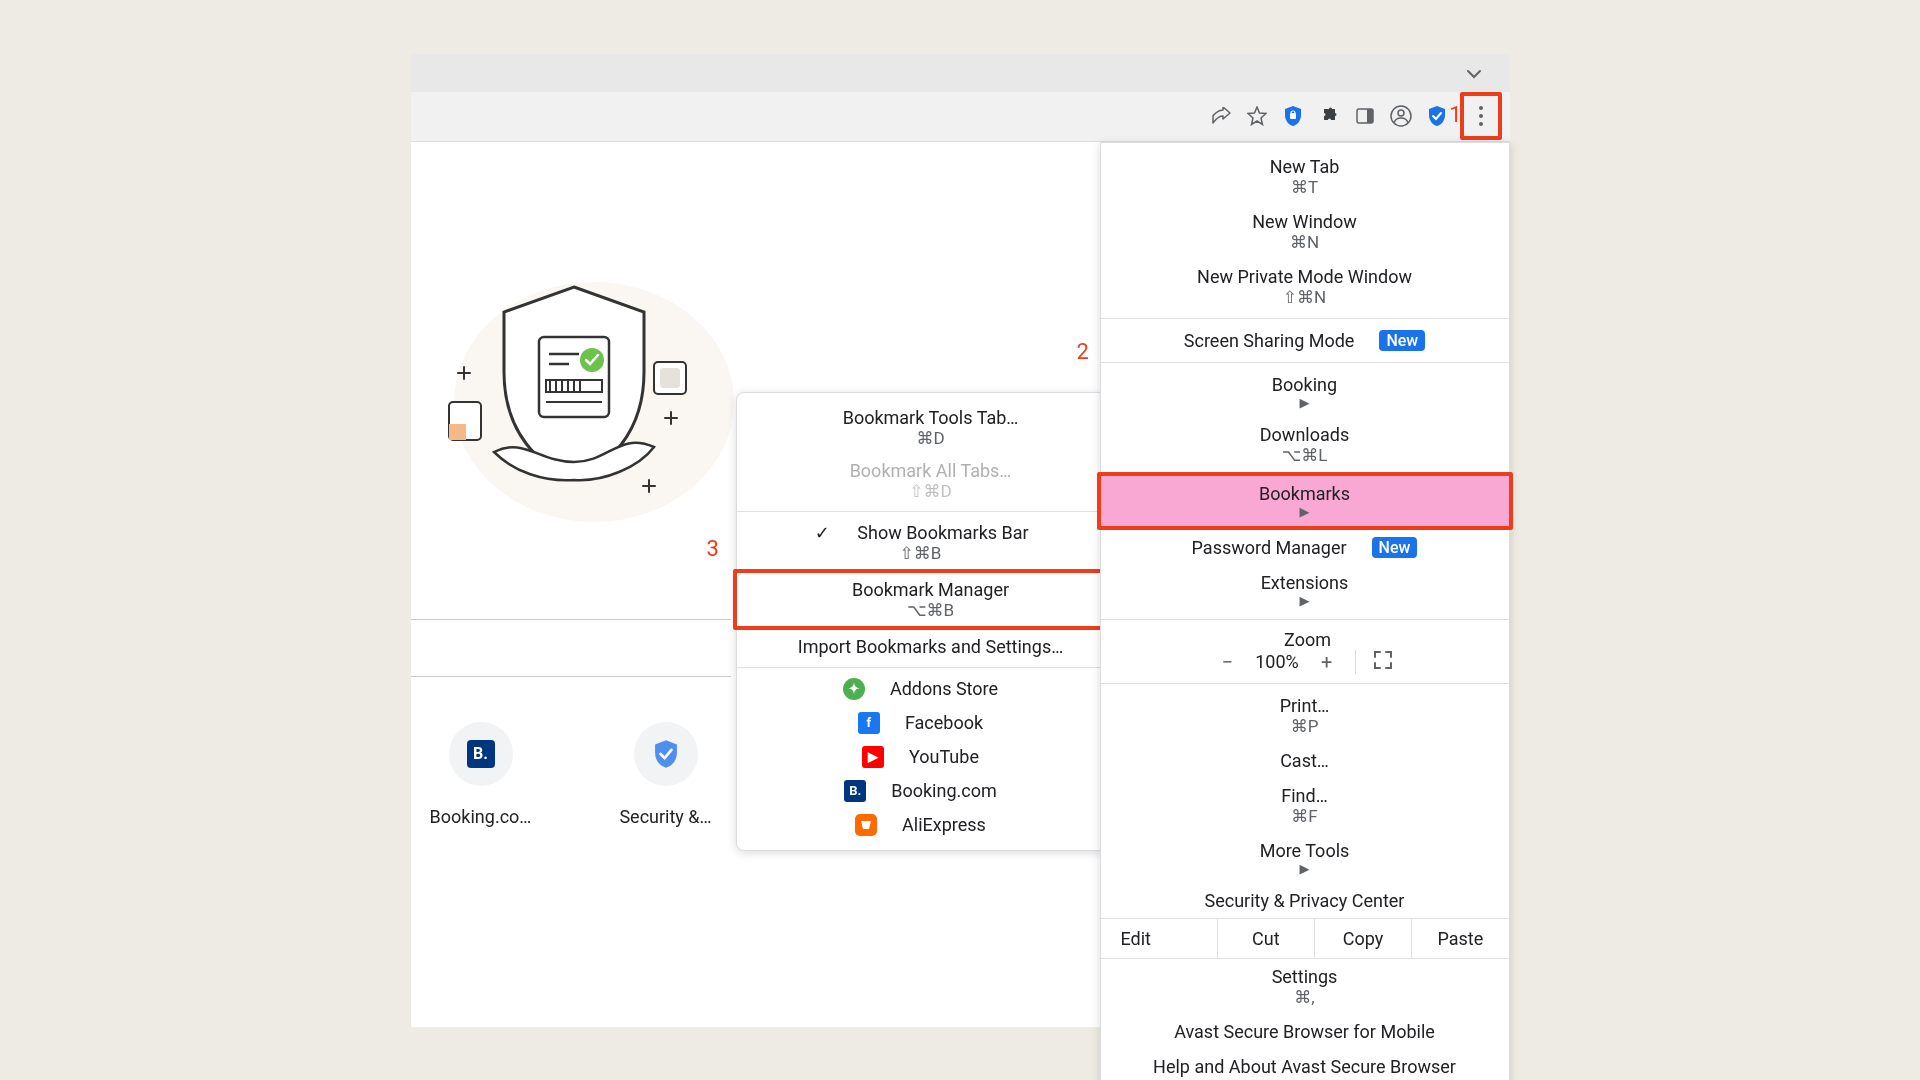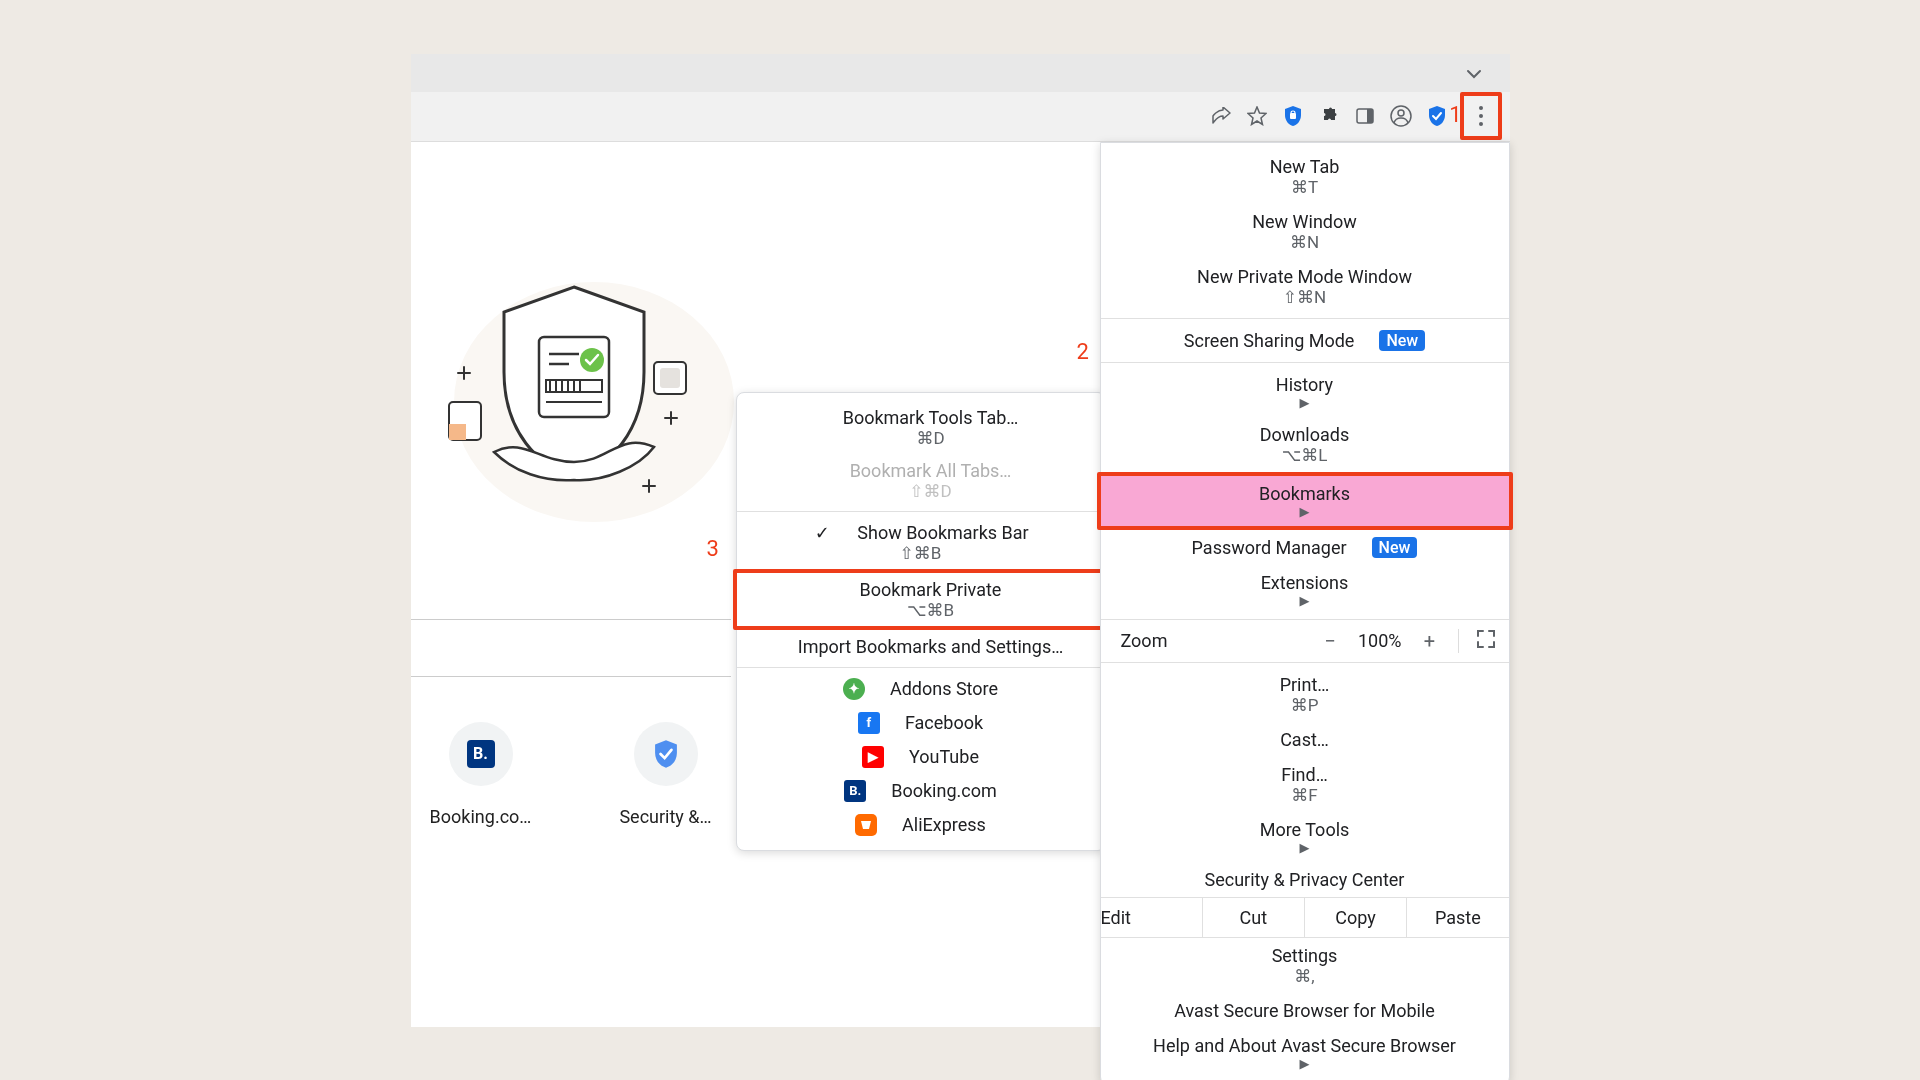--- a/index.html
+++ b/index.html
@@ -513,7 +513,7 @@
       </div>
       <div class="menu-separator"></div>
       <div class="menu-item">
-        <span>History</span>
+        <span>Booking</span>
         <span class="chevron">▶</span>
       </div>
       <div class="menu-item">

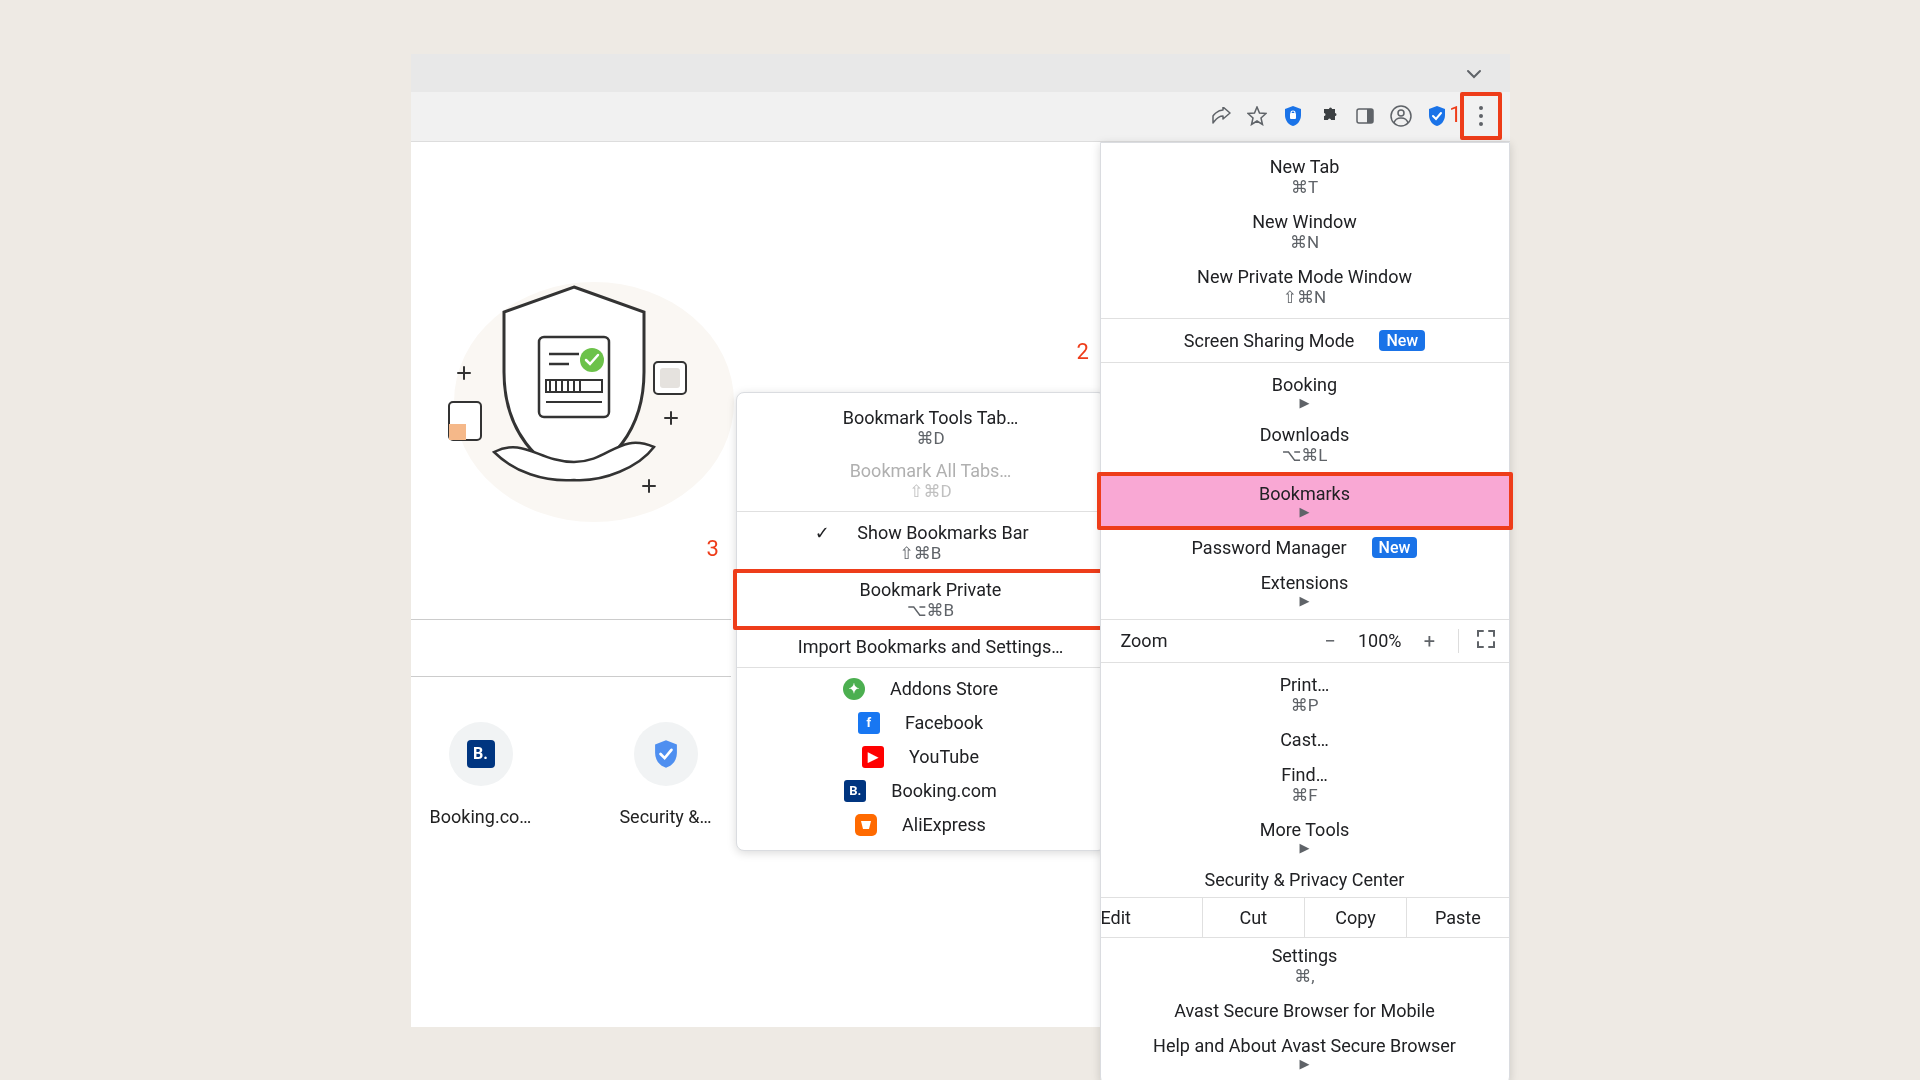--- a/index.html
+++ b/index.html
@@ -445,7 +445,7 @@
       </div>
       <div class="red-box">
         <div class="menu-item indent">
-          <span>Bookmark Private</span>
+          <span>Bookmark Manager</span>
           <span class="shortcut-text">⌥⌘B</span>
         </div>
       </div>

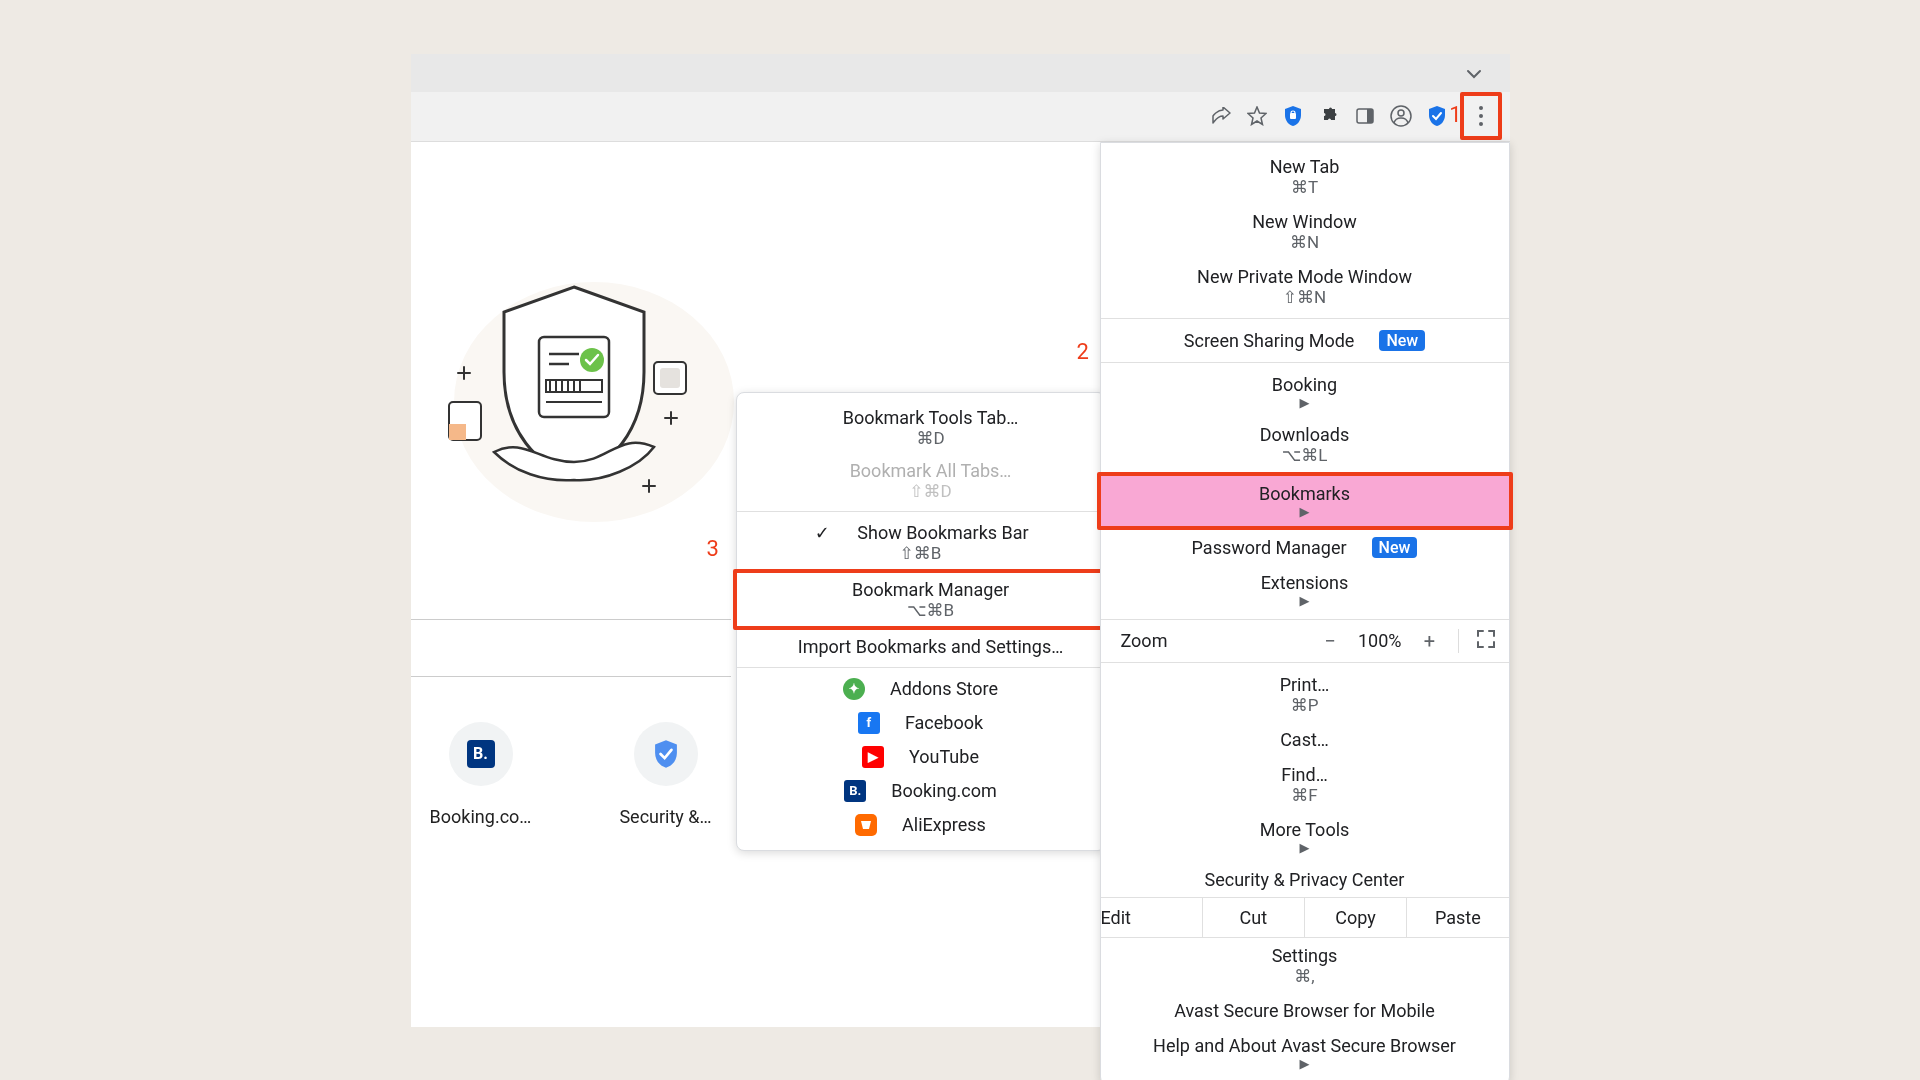--- a/index.html
+++ b/index.html
@@ -200,6 +200,7 @@
       align-items: center;
       padding: 5px 14px;
       justify-content: space-between;
+      flex-direction: column;
     }
     .zoom-controls {
       display: flex;

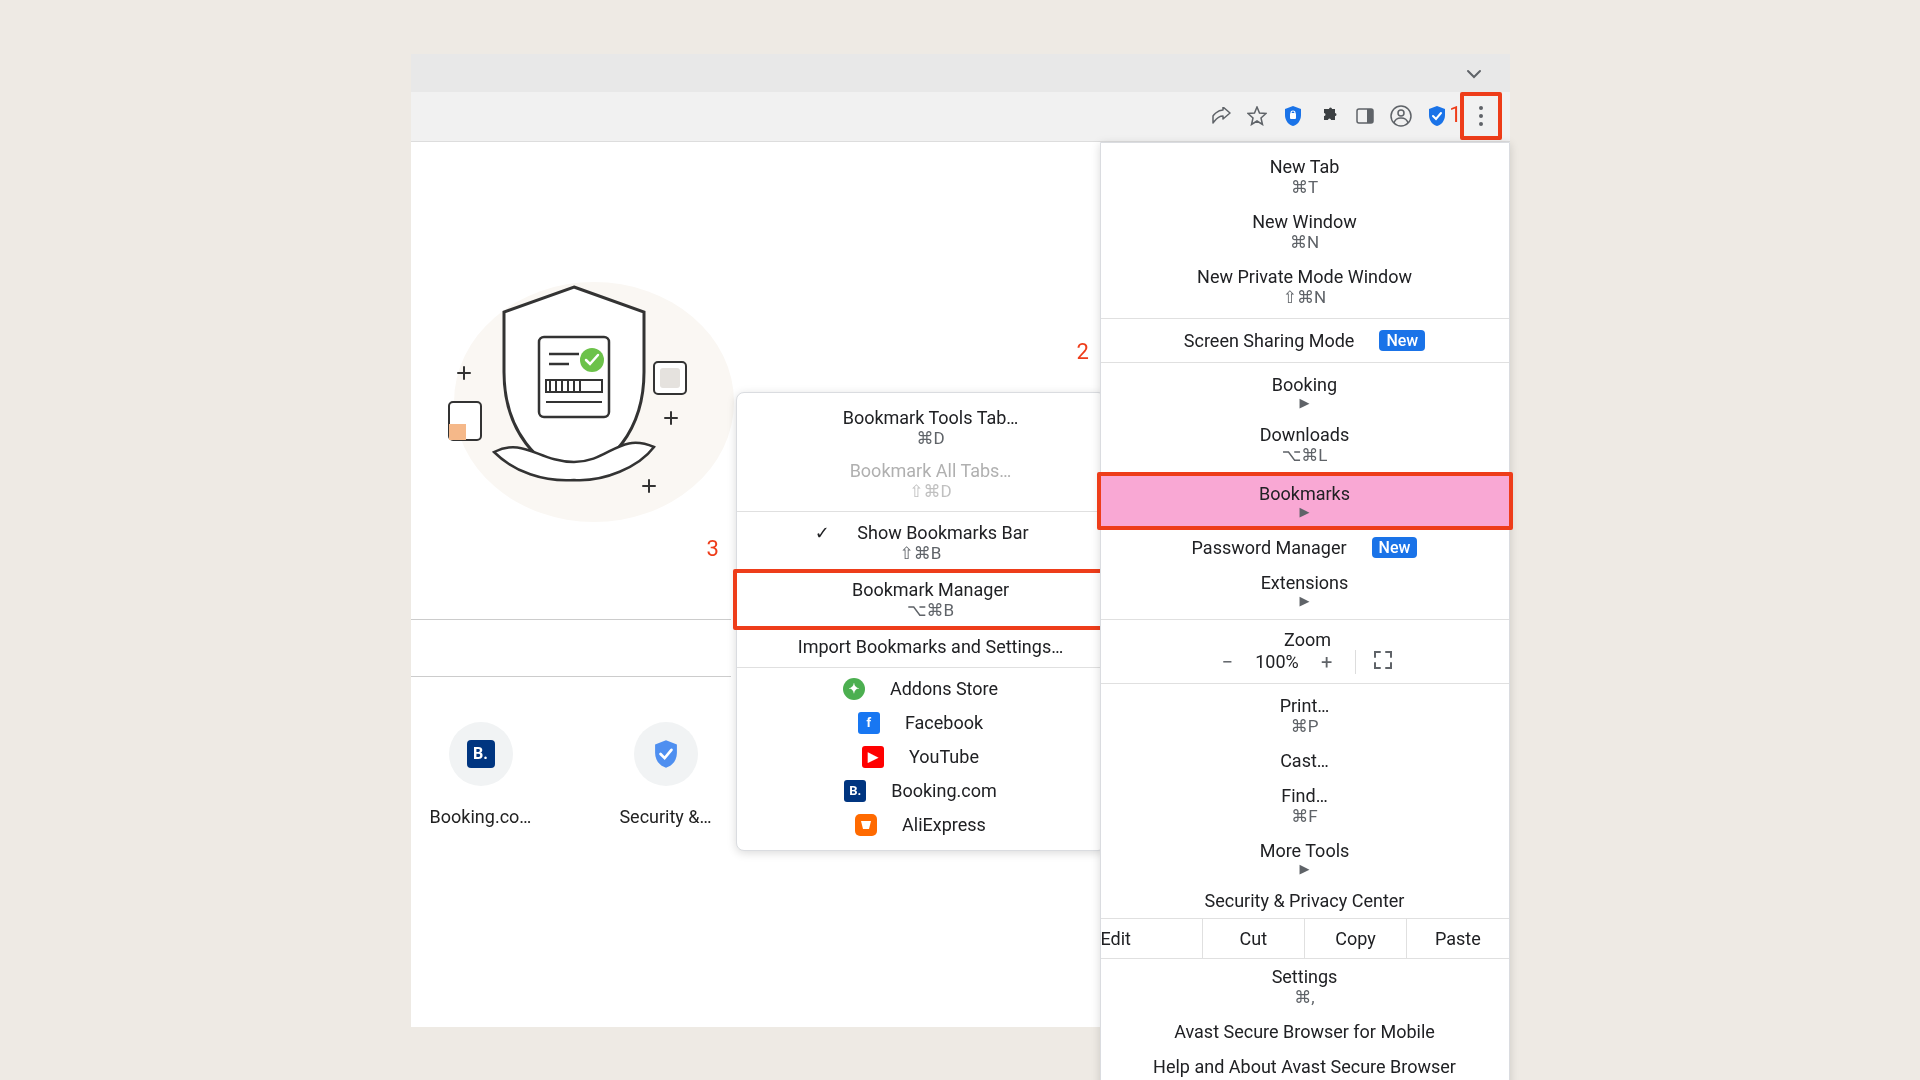--- a/index.html
+++ b/index.html
@@ -238,6 +238,7 @@
     }
     .edit-cell.first {
       text-align: left;
+      padding-left: 20px;
     }
     .edit-cell:last-child {
       border-right: none;

